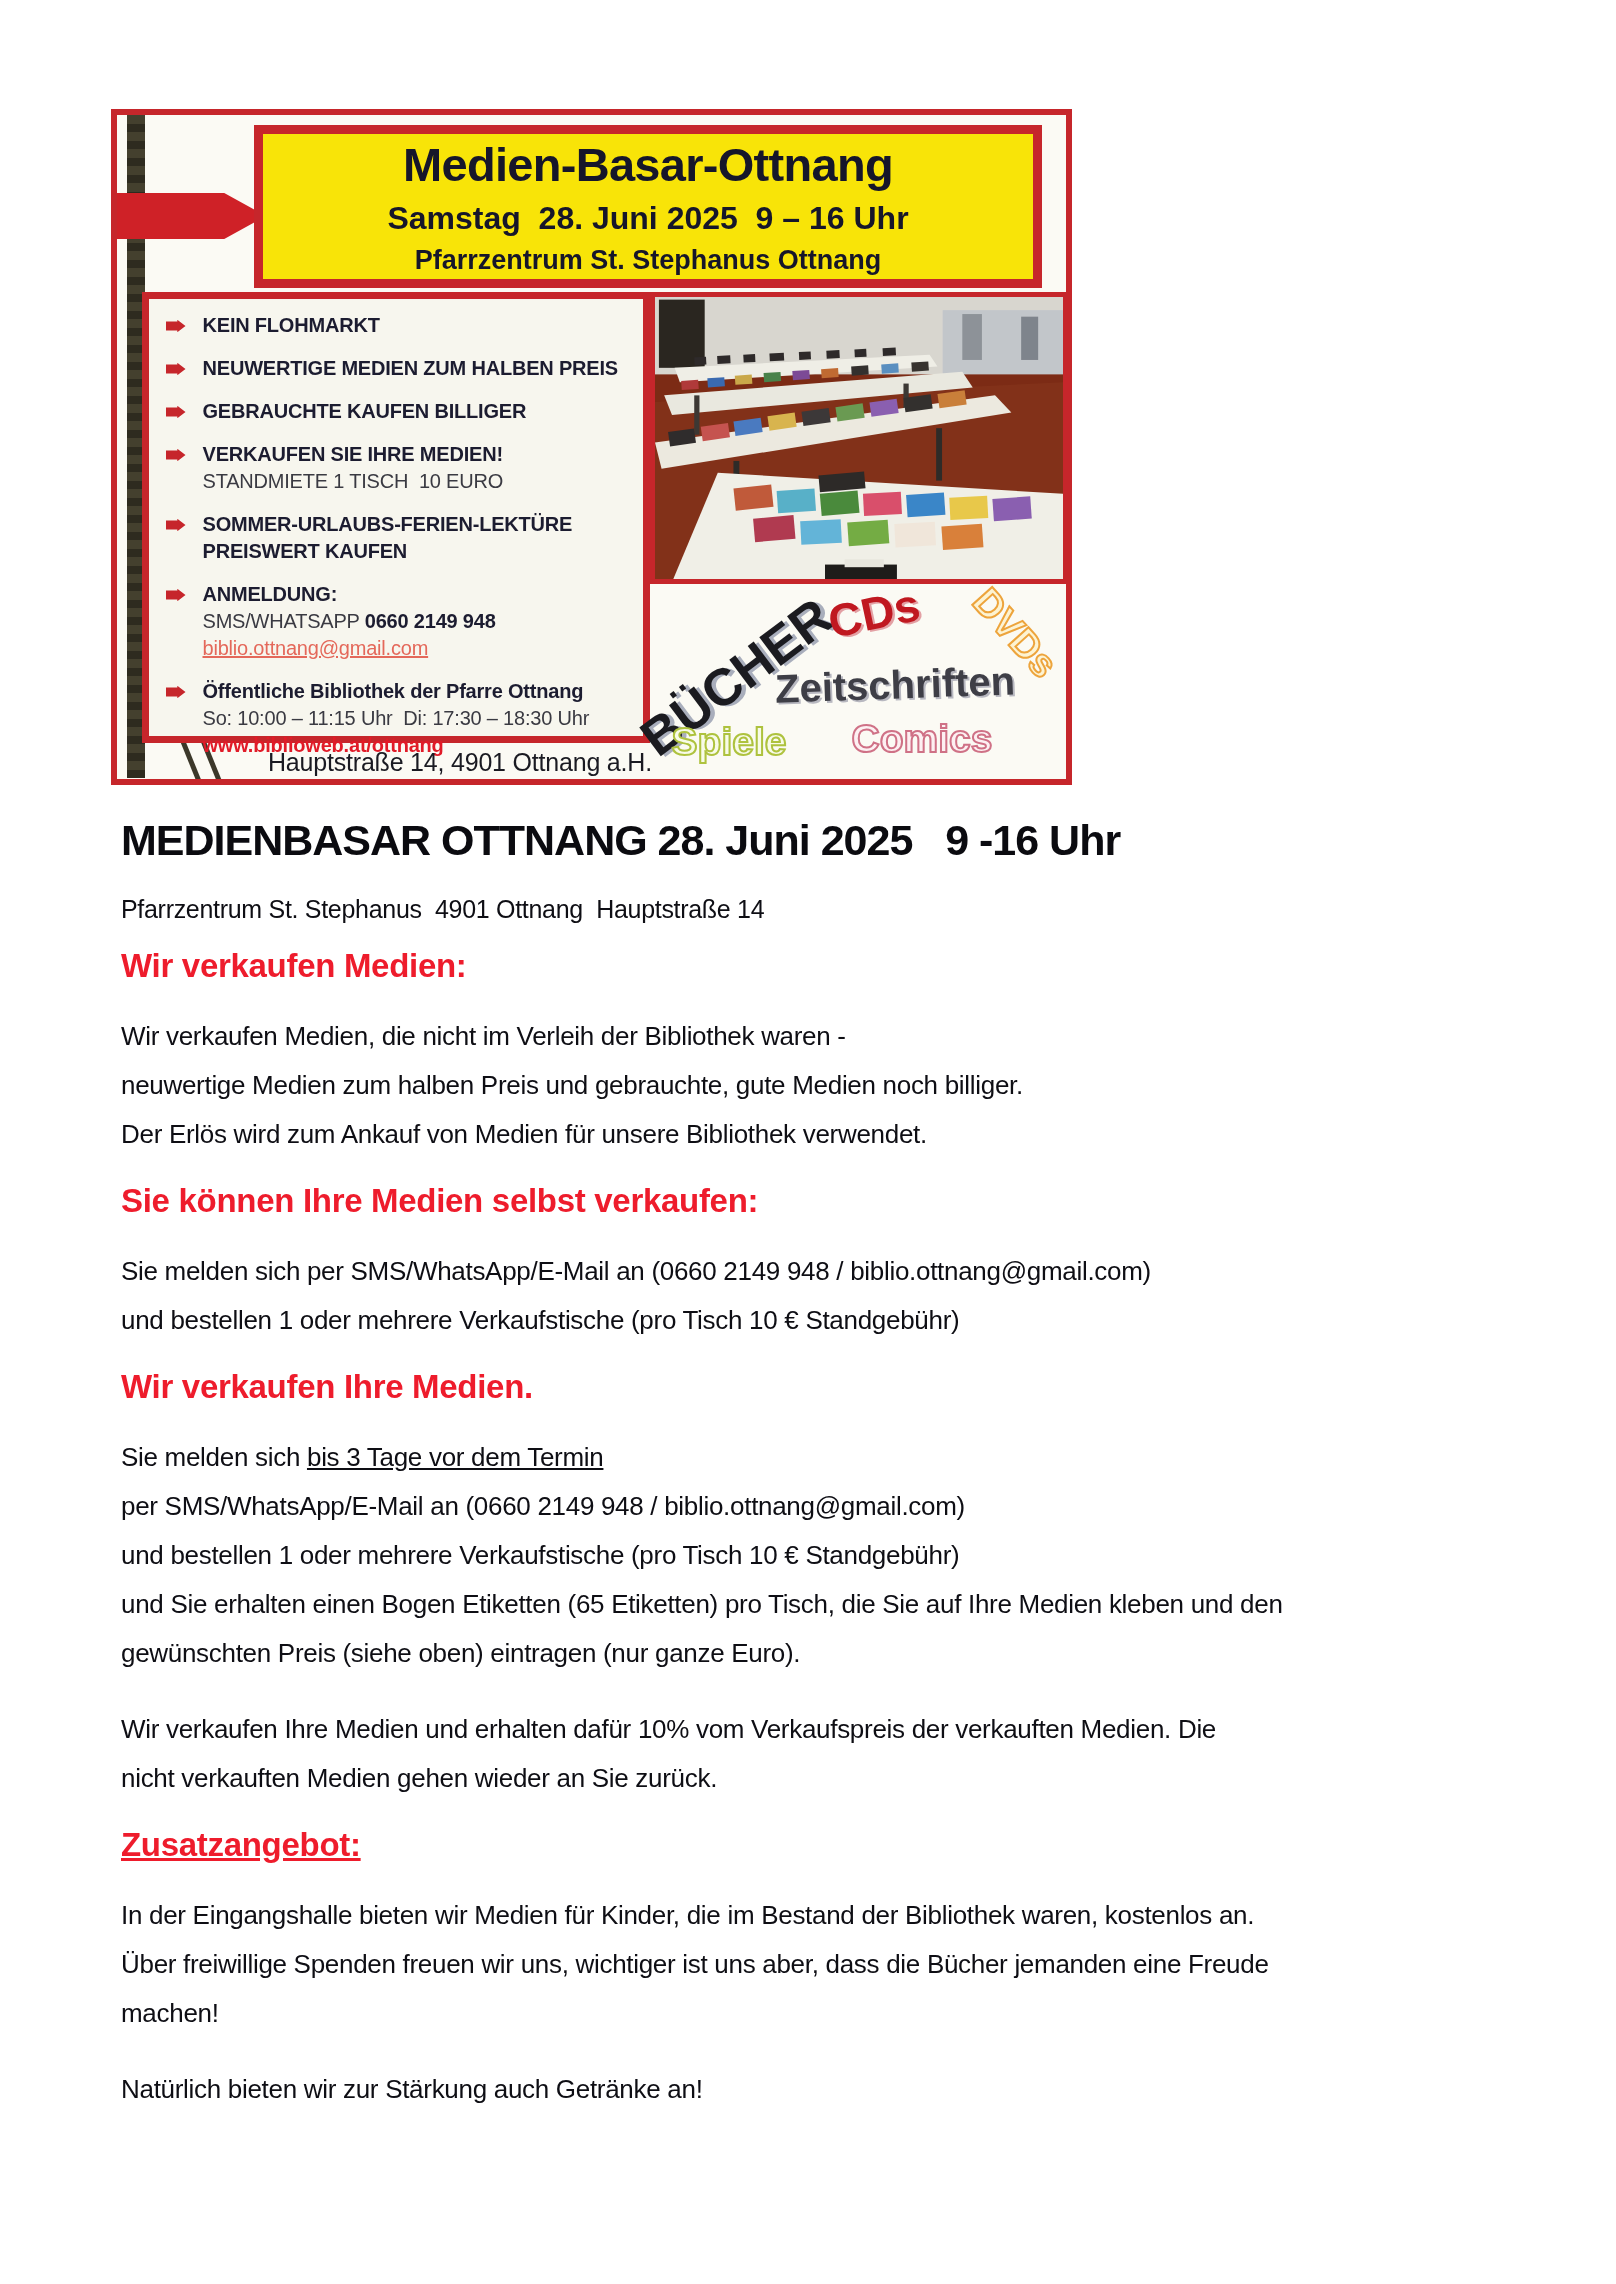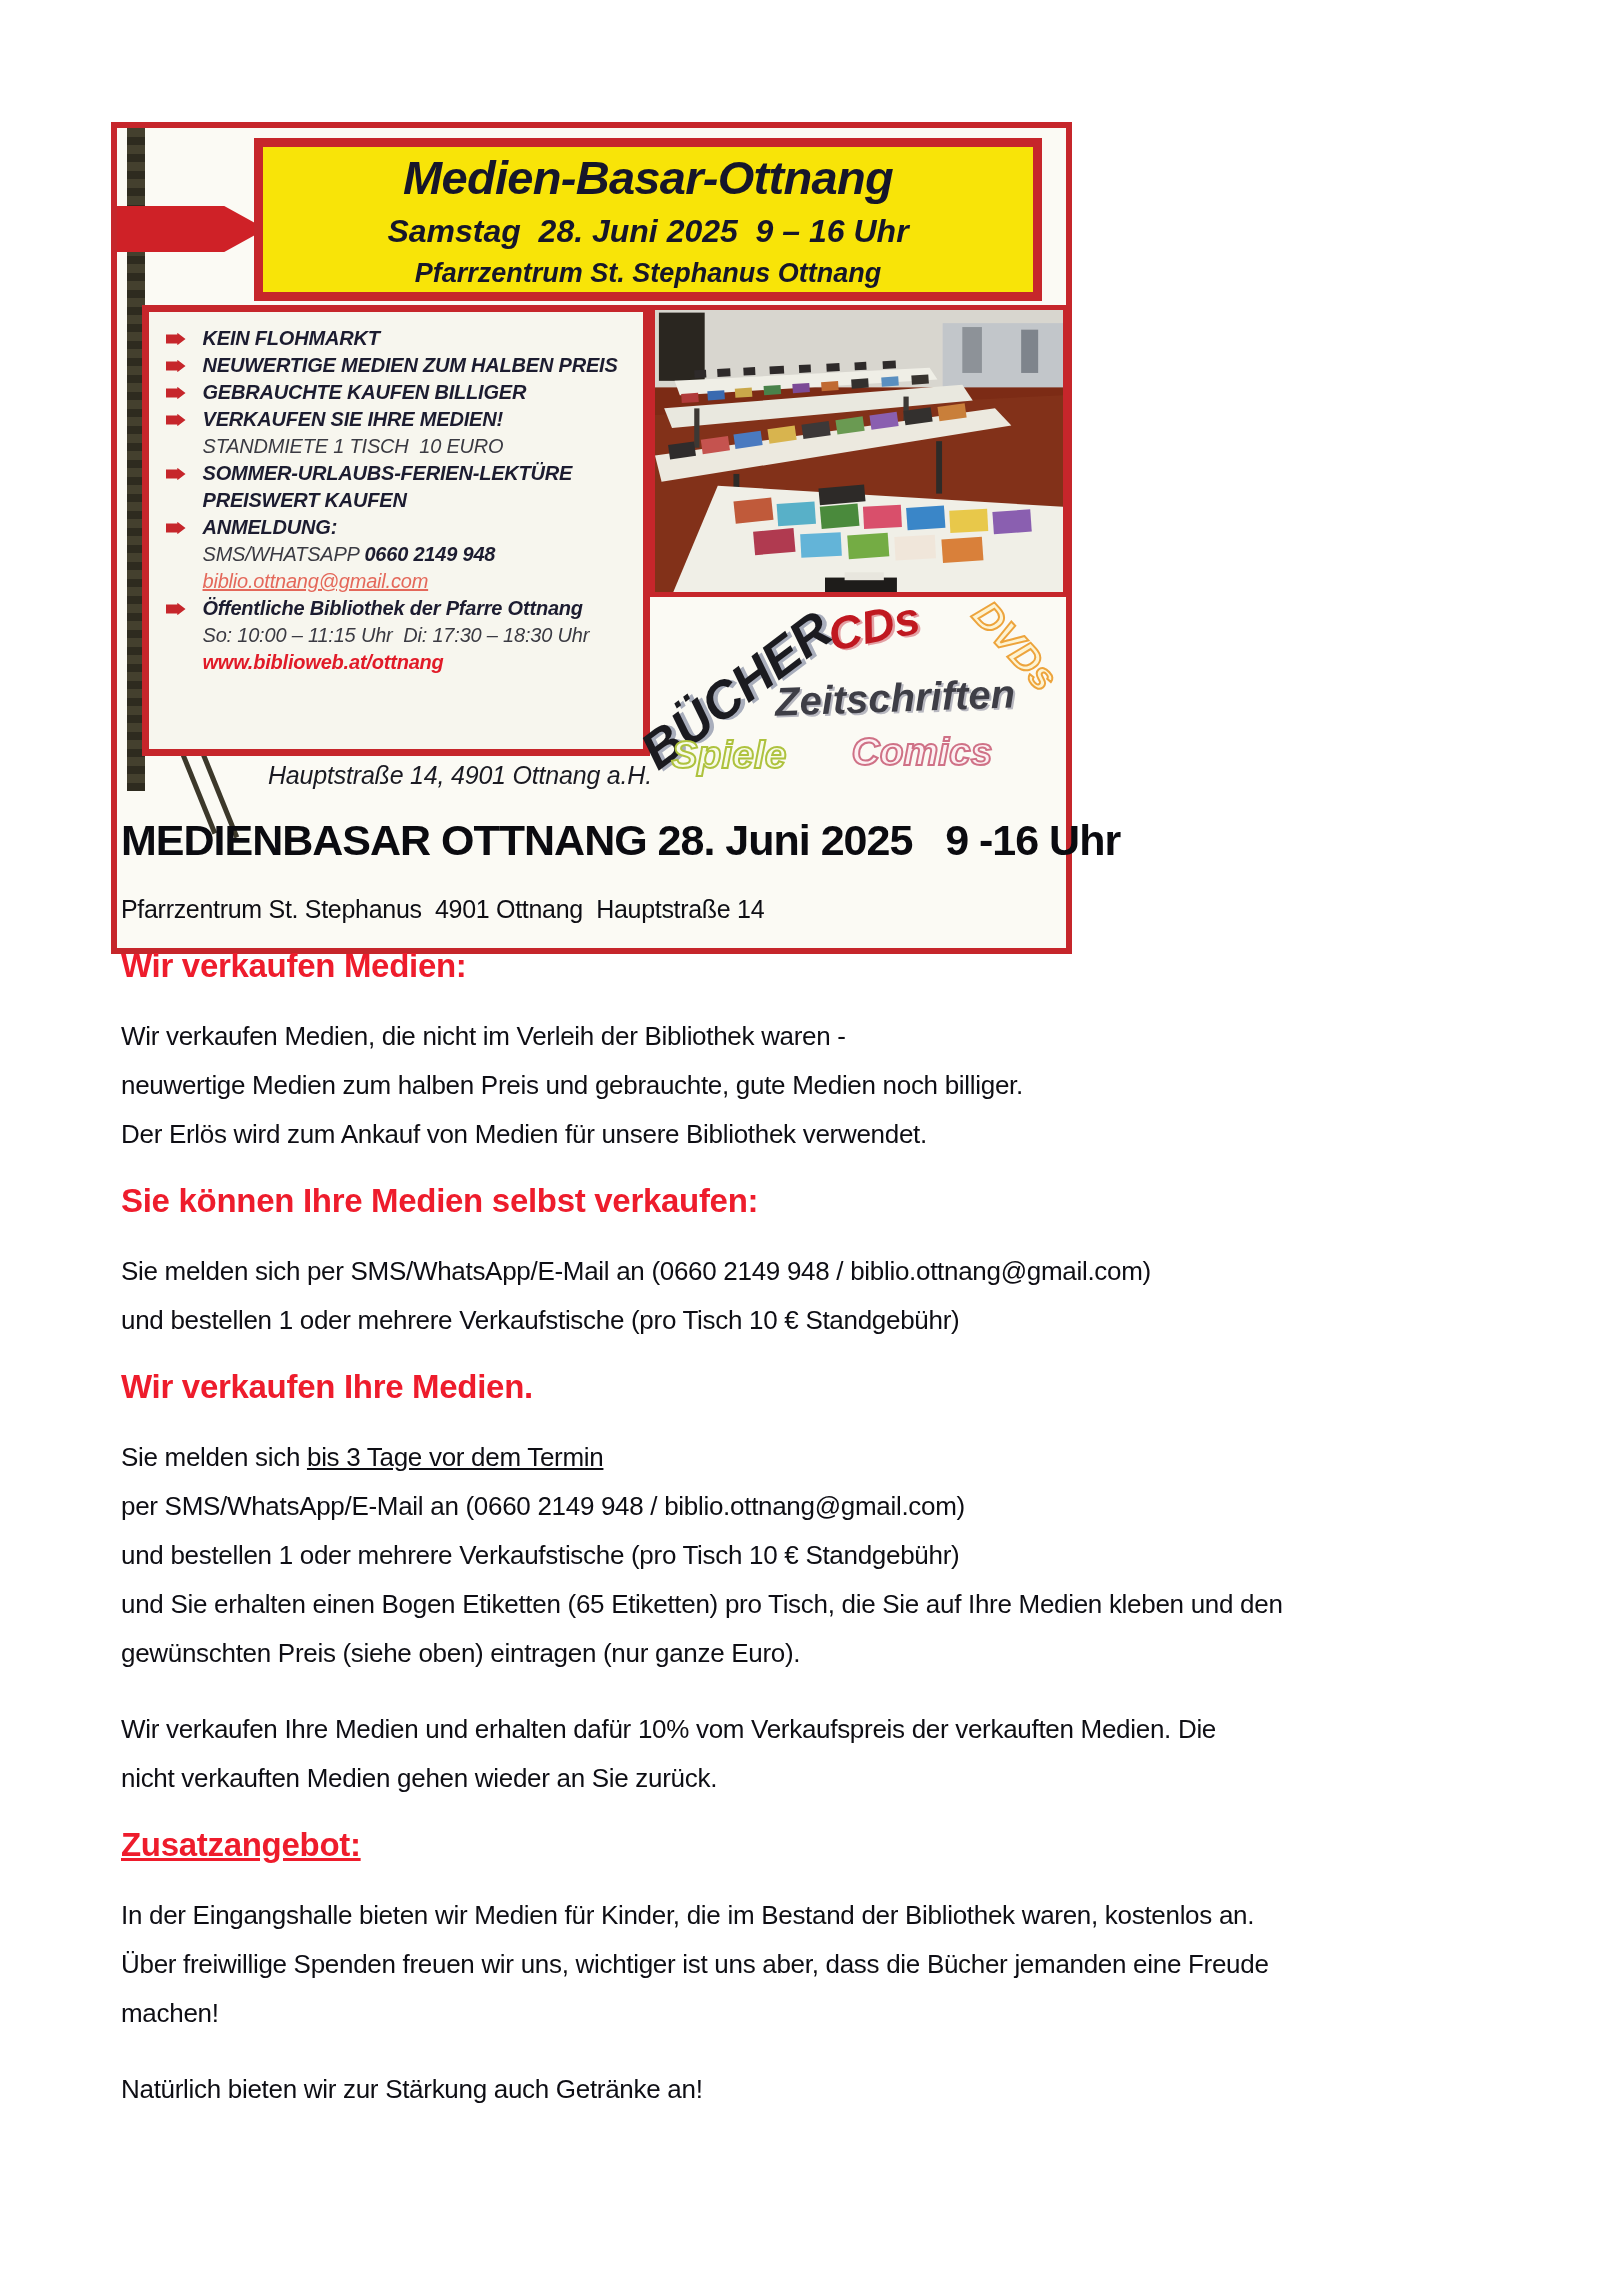--- a/index.html
+++ b/index.html
@@ -12,8 +12,8 @@
 
   
   .flyer{
-    position:absolute;left:111px;top:122px;width:961px;height:832px;
-    border:6.5px solid #c6262b;background:#fbfaf4;box-sizing:border-box;overflow:hidden;font-style:italic;
+    position:absolute;left:111px;top:109px;width:961px;height:676px;
+    border:6.5px solid #c6262b;background:#fbfaf4;box-sizing:border-box;overflow:hidden;
   }
   .pole{
     position:absolute;left:10.4px;top:0;width:17.6px;height:663px;

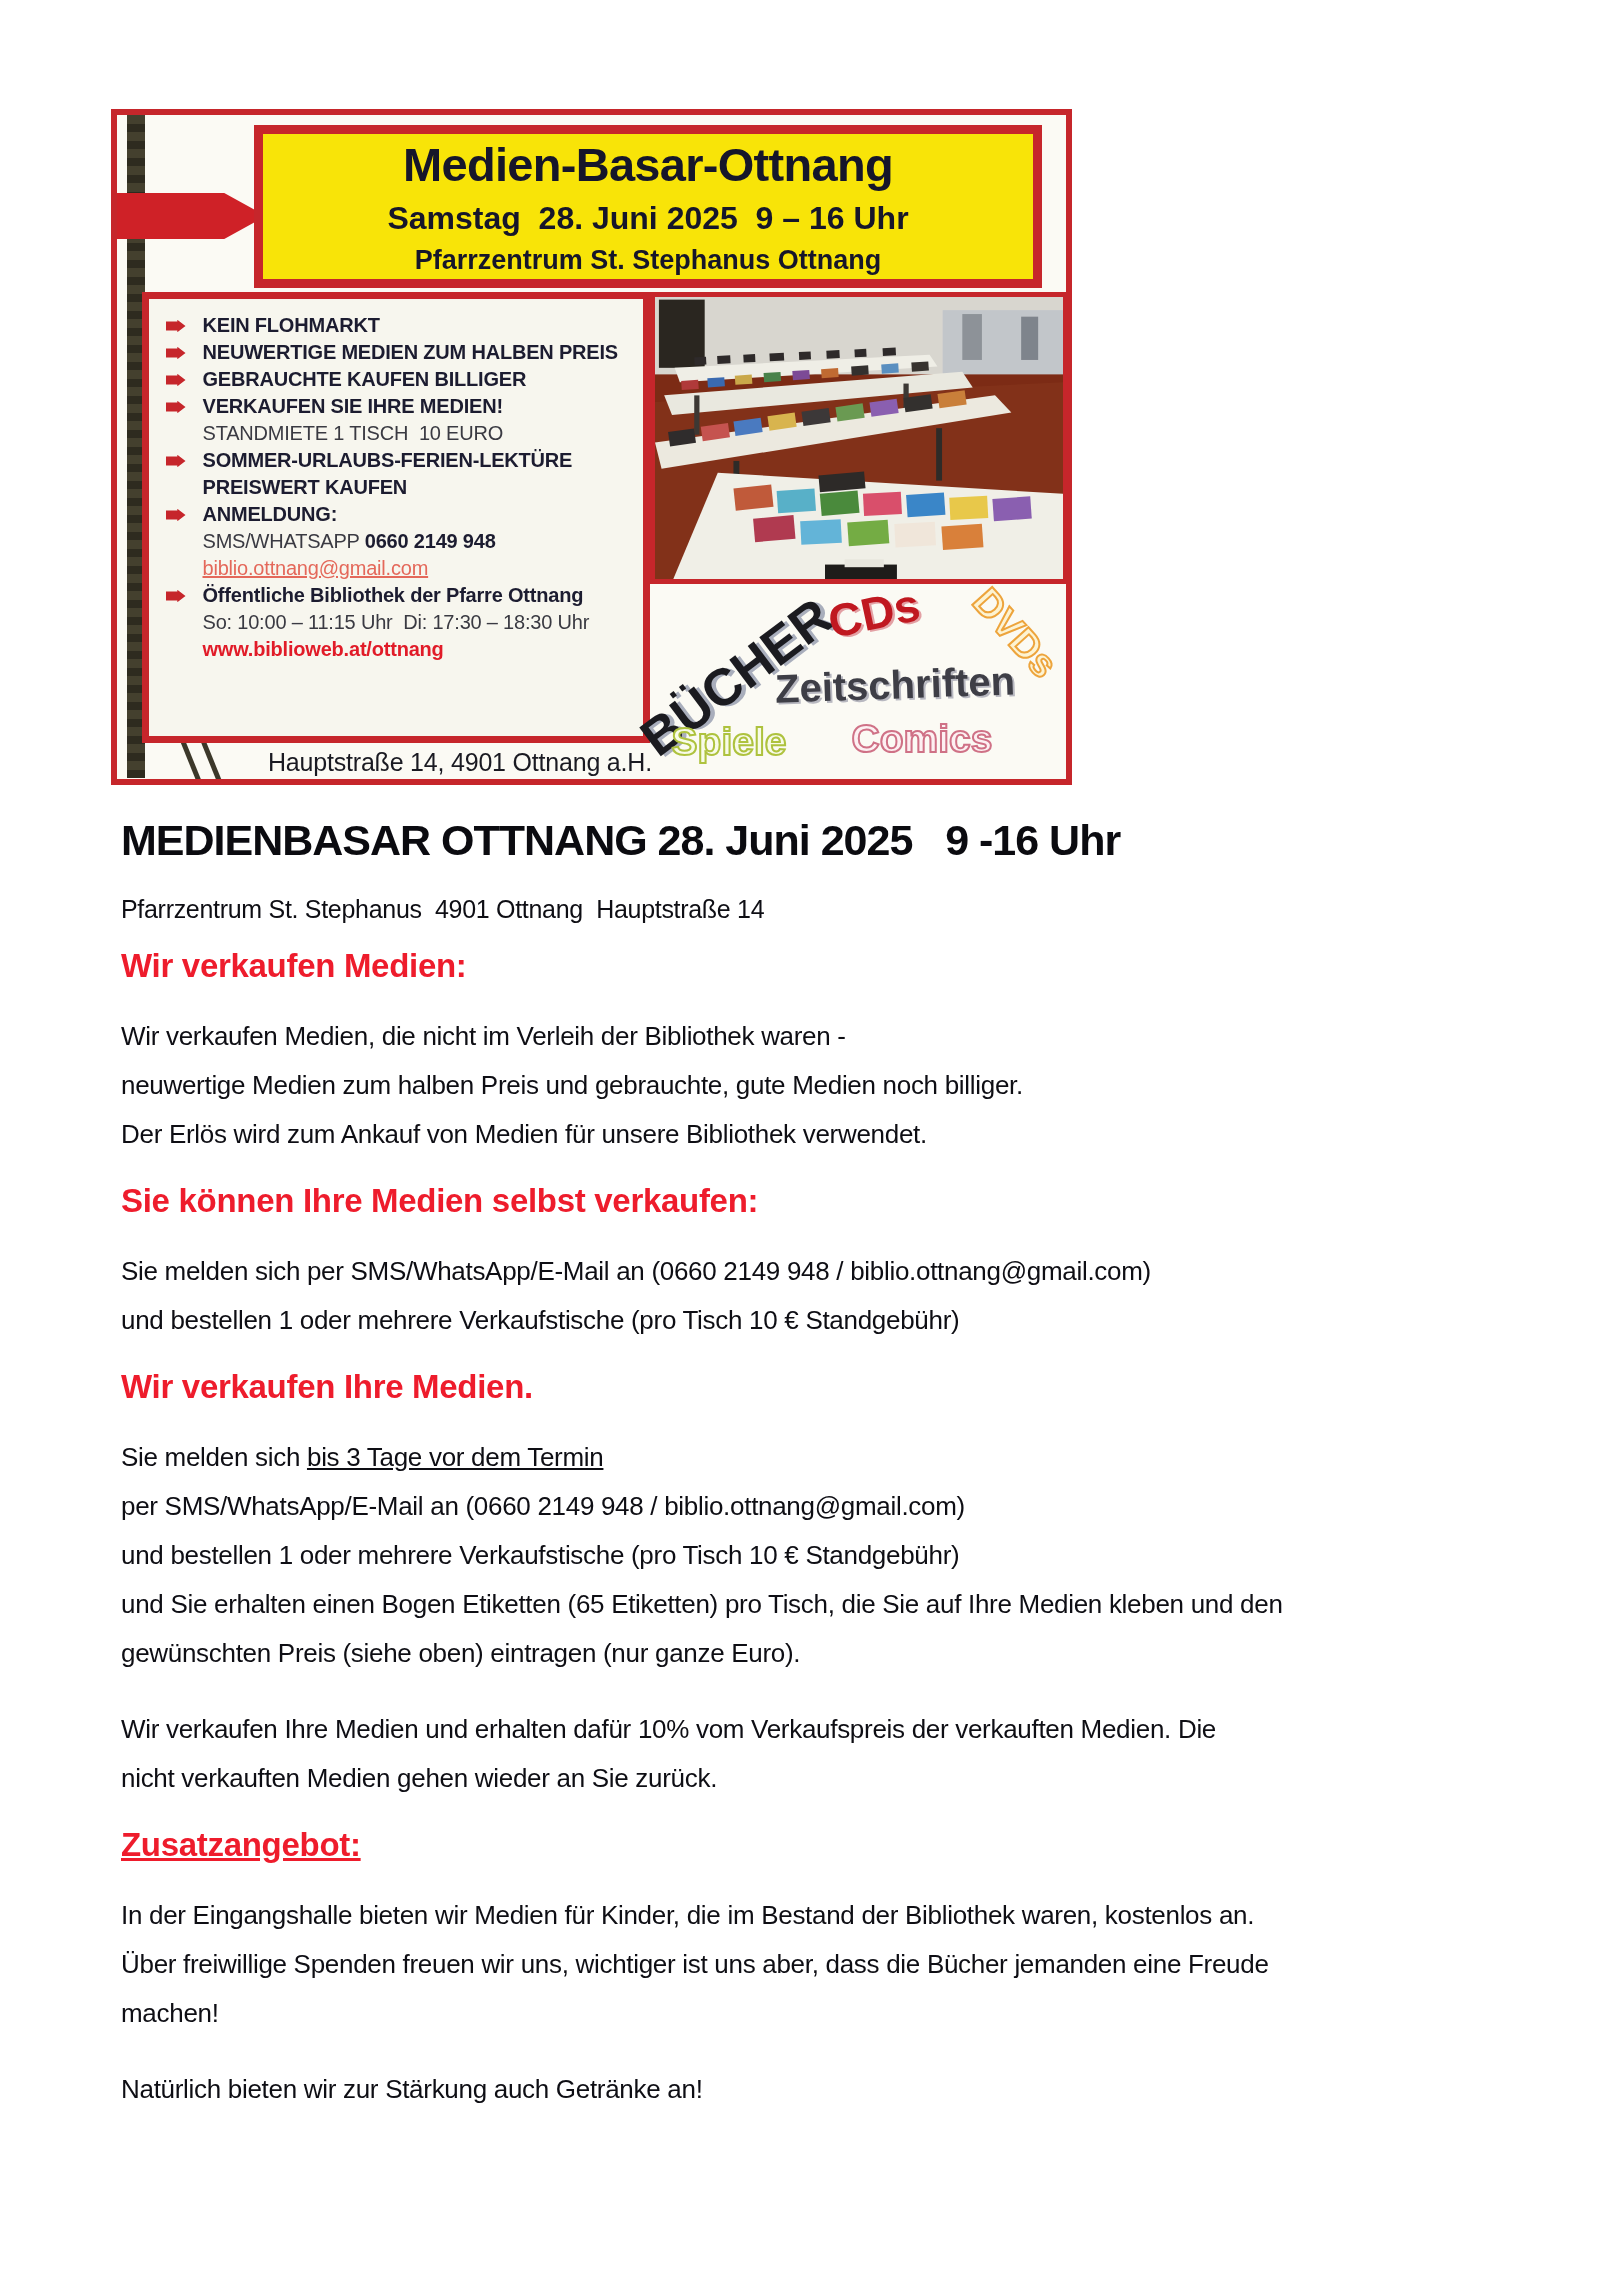--- a/index.html
+++ b/index.html
@@ -39,7 +39,7 @@
   .bullet-box{
     position:absolute;left:25px;top:177px;width:508px;height:451px;
     border:7.2px solid #c6262b;background:#f7f6ee;box-sizing:border-box;
-    padding:13px 10.4px 6.5px 17px;display:flex;flex-direction:column;gap:0;
+    padding:13px 10.4px 6.5px 17px;display:flex;flex-direction:column;gap:16px;
   }
   .brow{display:flex;align-items:flex-start;}
   .bicon{

